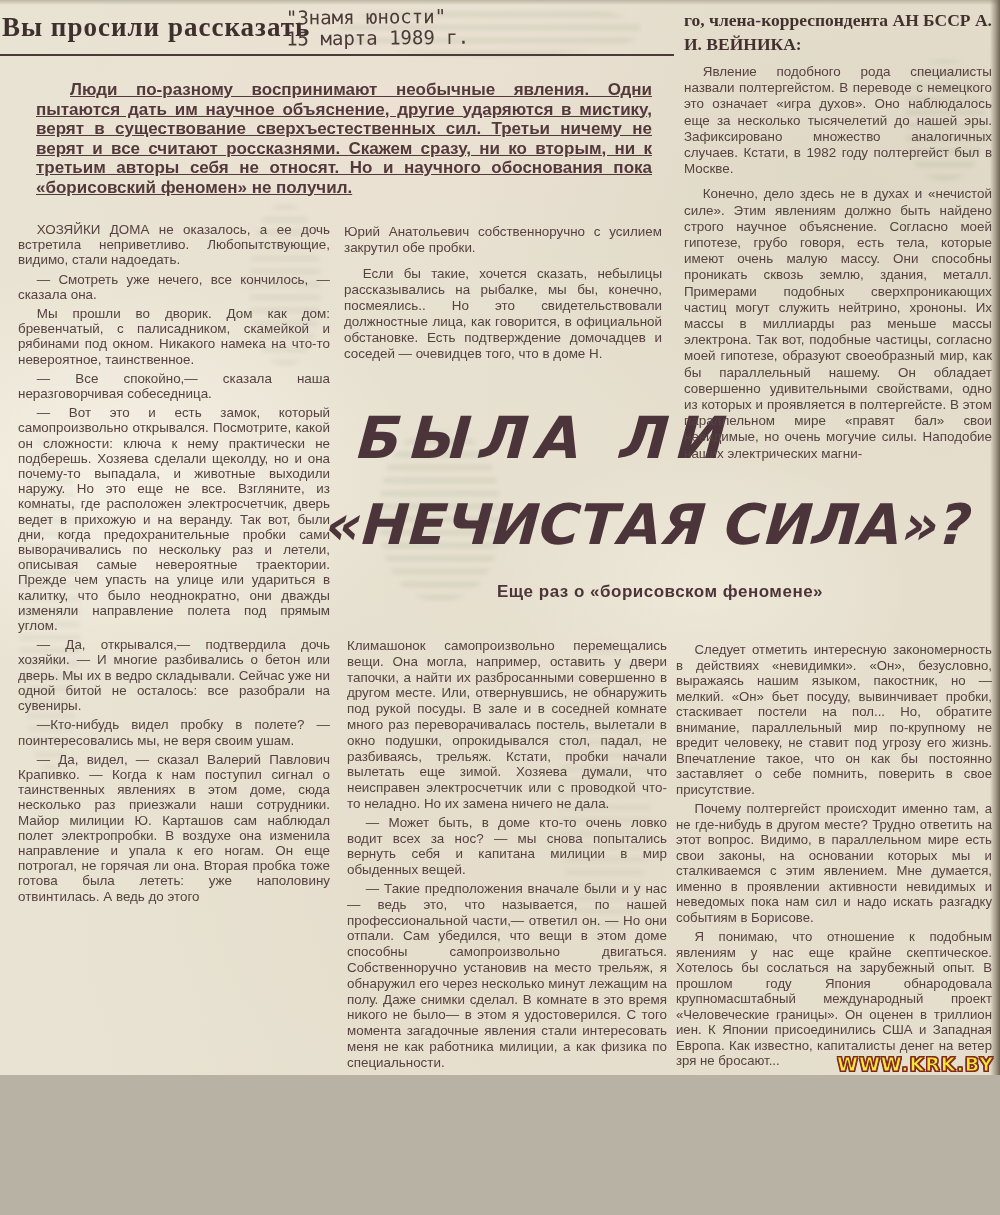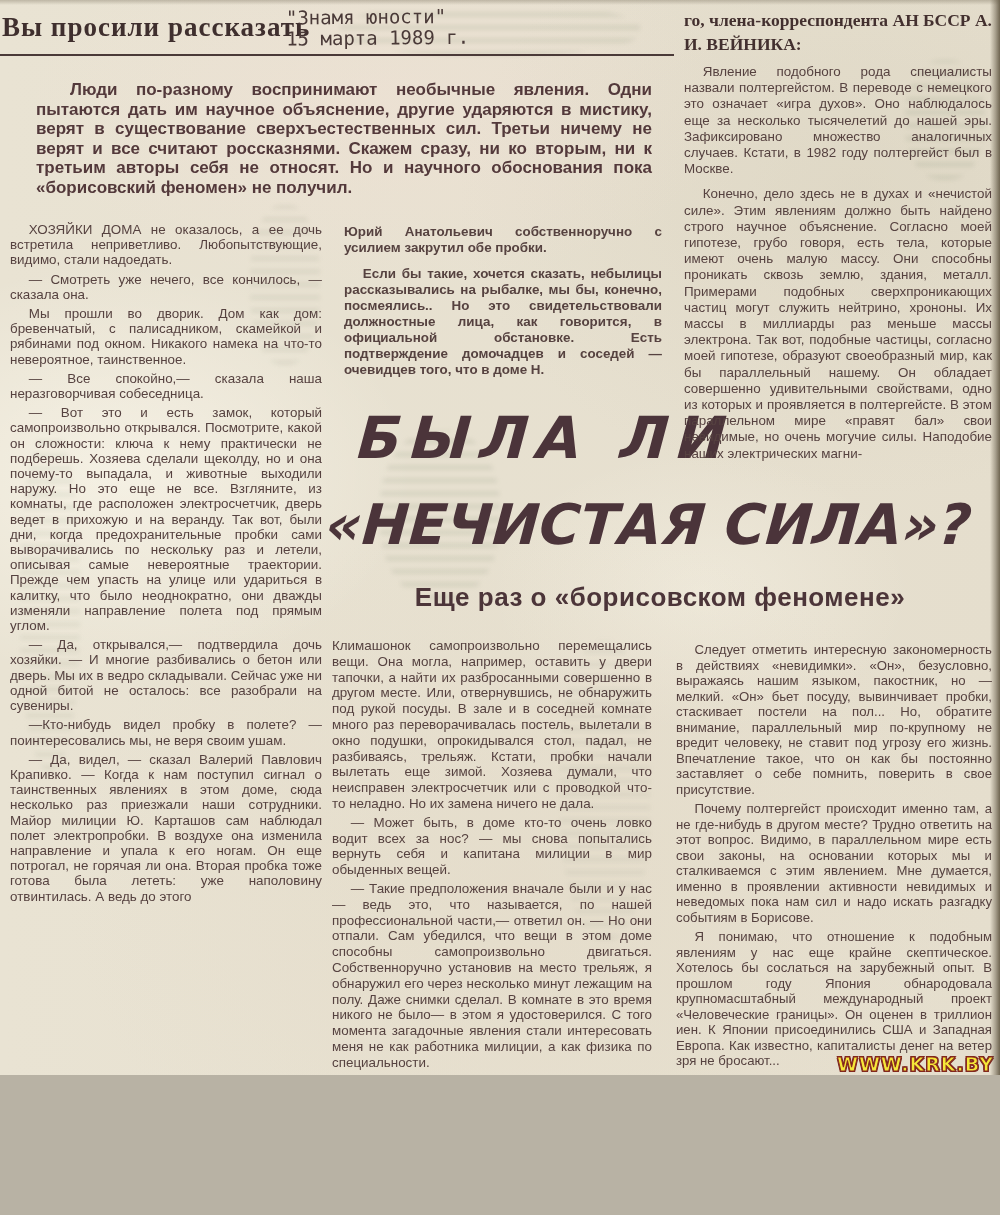--- a/index.html
+++ b/index.html
@@ -33,7 +33,7 @@
   .hrule{position:absolute;left:0;top:54px;width:674px;height:2px;background:#4a3a38;}
 
   .lede{position:absolute;left:36px;top:80px;width:616px;
-    font-size:17px;line-height:19.5px;font-weight:bold;text-align:justify;text-indent:34px;color:#53393b;}
+    font-size:17px;line-height:19.5px;font-weight:bold;text-align:justify;text-indent:34px;color:#53393b;text-decoration:underline;}
 
   .col{position:absolute;font-size:13.4px;text-align:justify;}
   .col p{margin:0 0 5px 0;text-indent:1.4em;}

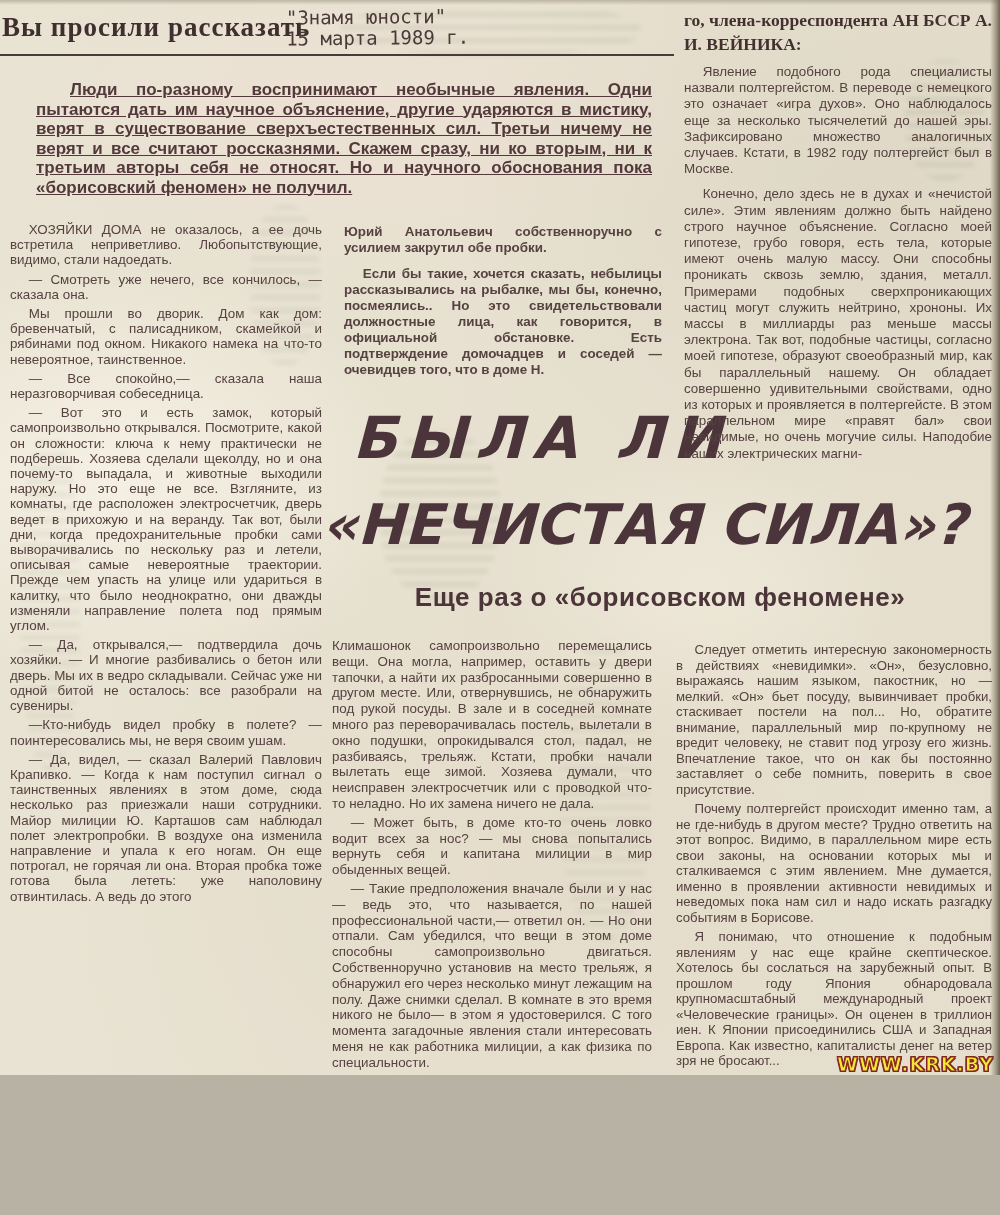--- a/index.html
+++ b/index.html
@@ -39,7 +39,7 @@
   .col p{margin:0 0 5px 0;text-indent:1.4em;}
   .col p.no-indent{text-indent:0;}
   .col p.bold-serif{font-family:"Liberation Serif",serif;font-weight:bold;font-size:15.5px;line-height:19px;color:#4c3739;text-indent:1.2em;}
-  .col1{left:10px;top:222px;width:312px;height:993px;line-height:15.2px;}
+  .col1{left:18px;top:222px;width:312px;height:993px;line-height:15.2px;}
   .col1 p{margin-bottom:4px;}
   .col2top{left:344px;top:224px;width:318px;height:175px;line-height:16px;}
   .col2top p{margin-bottom:10px;font-weight:bold;}

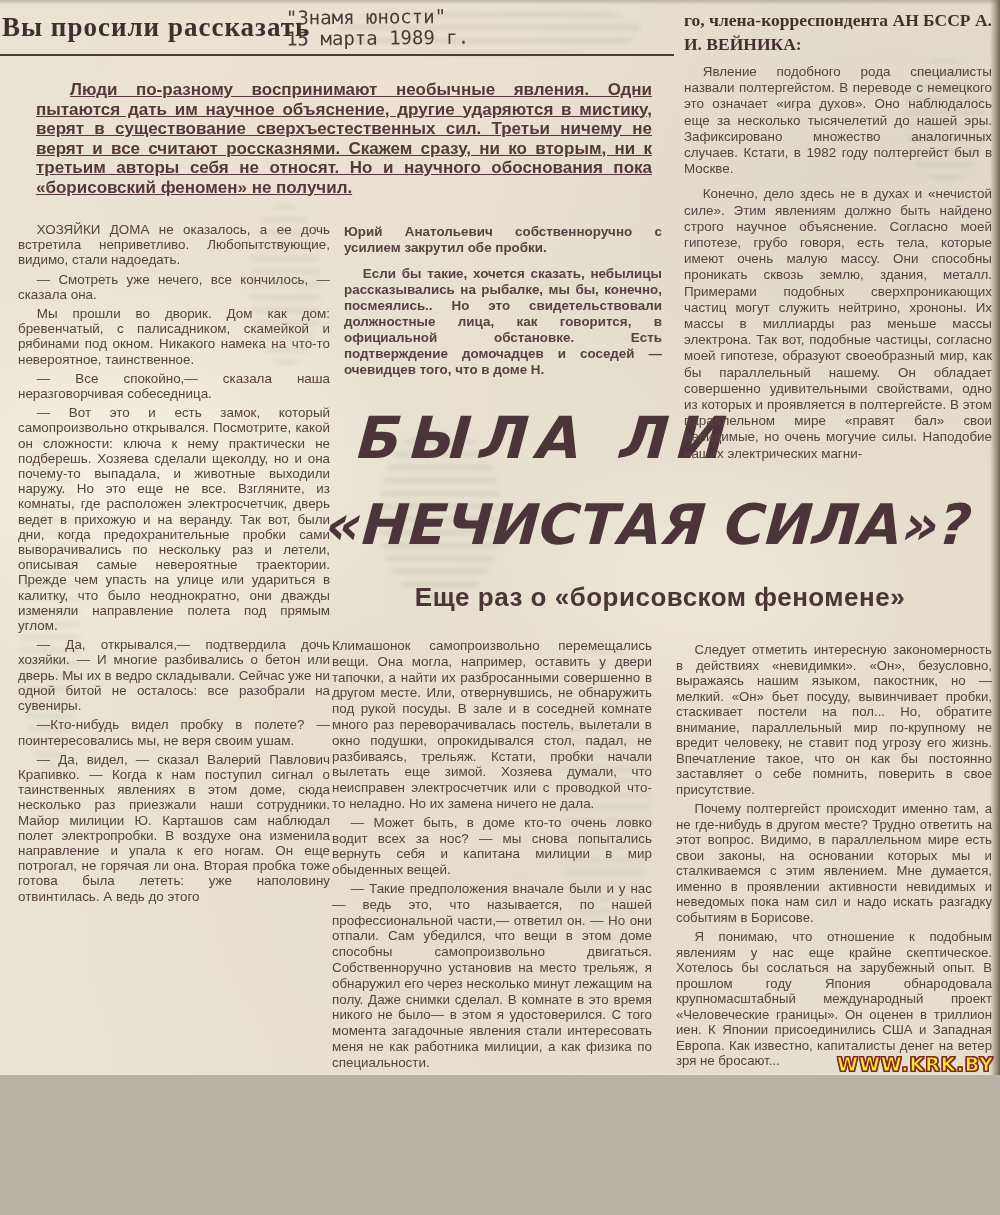--- a/index.html
+++ b/index.html
@@ -42,7 +42,7 @@
   .col1{left:18px;top:222px;width:312px;height:993px;line-height:15.2px;}
   .col1 p{margin-bottom:4px;}
   .col2top{left:344px;top:224px;width:318px;height:175px;line-height:16px;}
-  .col2top p{margin-bottom:10px;font-weight:bold;}
+  .col2top p{margin-bottom:10px;}
   .col2bot{left:332px;top:638px;width:320px;height:577px;line-height:15.8px;}
   .col2bot p{margin-bottom:3px;}
   .col3top{left:684px;top:64px;width:308px;height:400px;line-height:16.2px;}

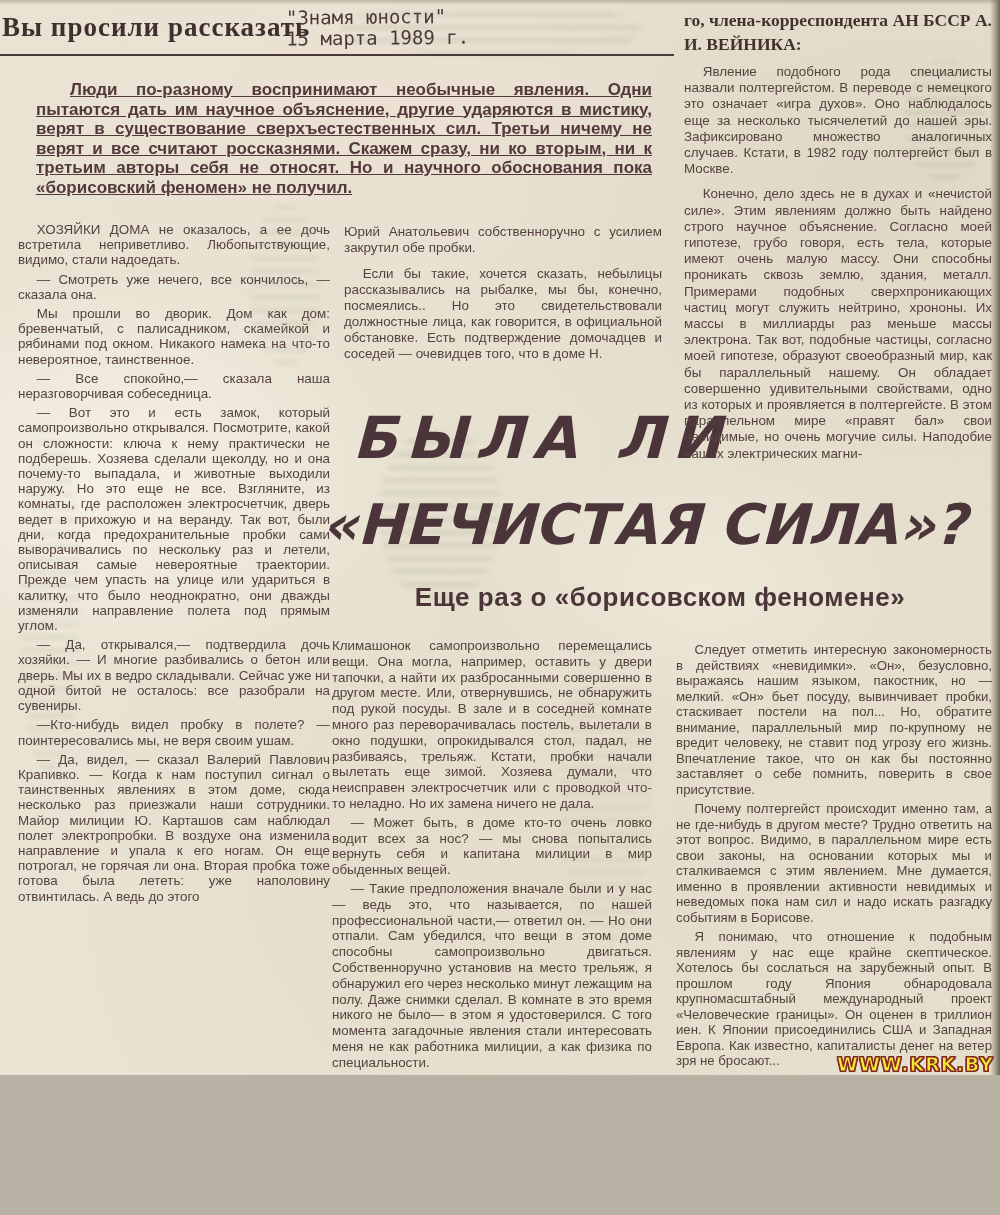--- a/index.html
+++ b/index.html
@@ -57,7 +57,7 @@
   .hl1{left:358px;top:404px;font-size:58px;letter-spacing:9px;}
   .hl2{left:326px;top:492px;font-size:56px;letter-spacing:0px;}
   .subtitle{position:absolute;left:330px;top:582px;width:660px;text-align:center;
-    font-weight:bold;font-size:26px;letter-spacing:0.5px;color:#4c3539;}
+    font-weight:bold;font-size:17px;letter-spacing:0.5px;color:#4c3539;}
 
   .byline{position:absolute;left:676px;top:1172px;width:300px;text-align:right;padding-right:14px;
     font-weight:bold;font-size:16px;letter-spacing:1px;color:#43302f;}

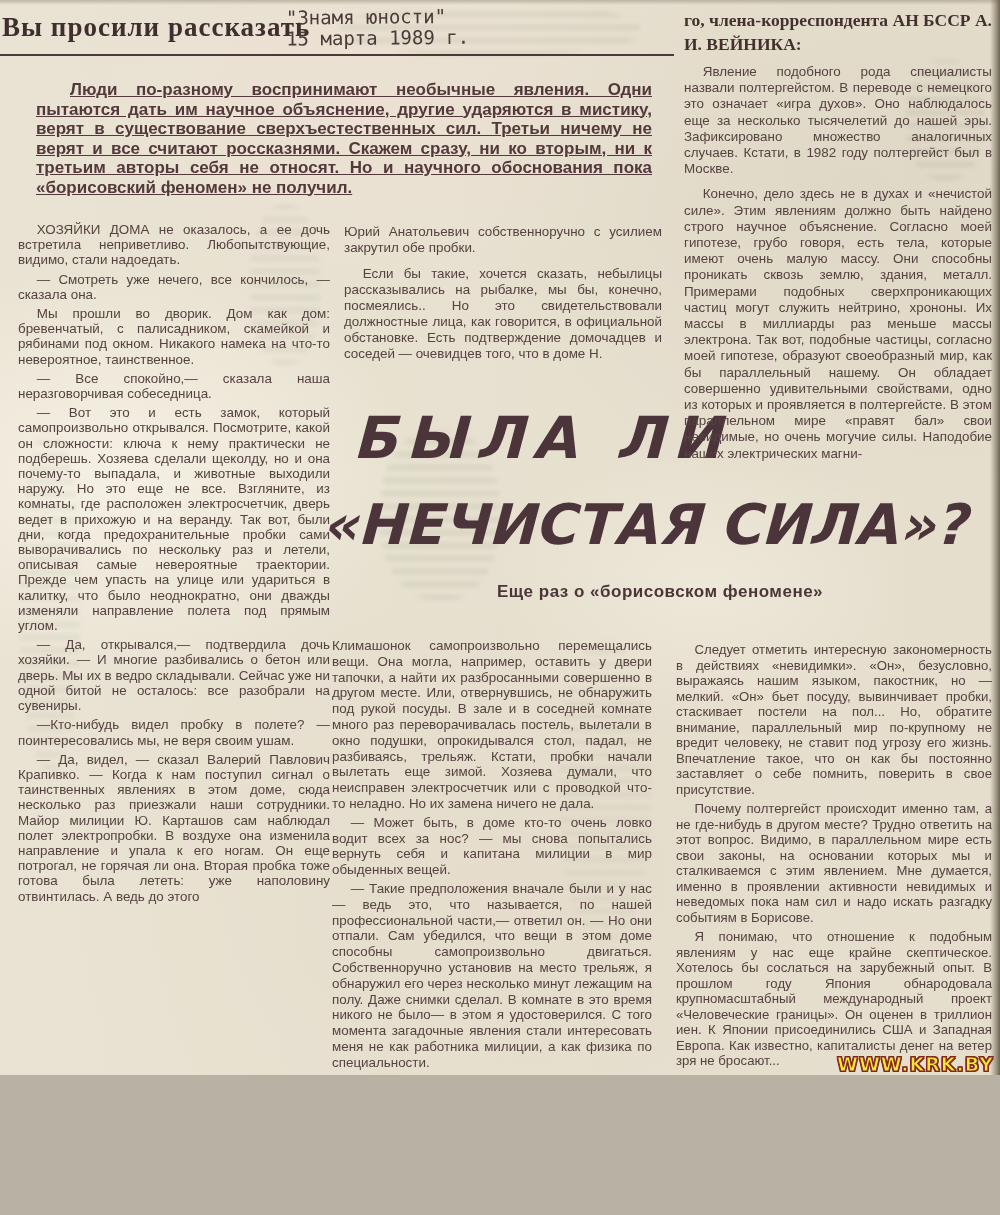--- a/index.html
+++ b/index.html
@@ -43,7 +43,7 @@
   .col1 p{margin-bottom:4px;}
   .col2top{left:344px;top:224px;width:318px;height:175px;line-height:16px;}
   .col2top p{margin-bottom:10px;}
-  .col2bot{left:332px;top:638px;width:320px;height:577px;line-height:15.8px;}
+  .col2bot{left:347px;top:638px;width:320px;height:577px;line-height:15.8px;}
   .col2bot p{margin-bottom:3px;}
   .col3top{left:684px;top:64px;width:308px;height:400px;line-height:16.2px;}
   .col3top p{margin-bottom:9px;}

